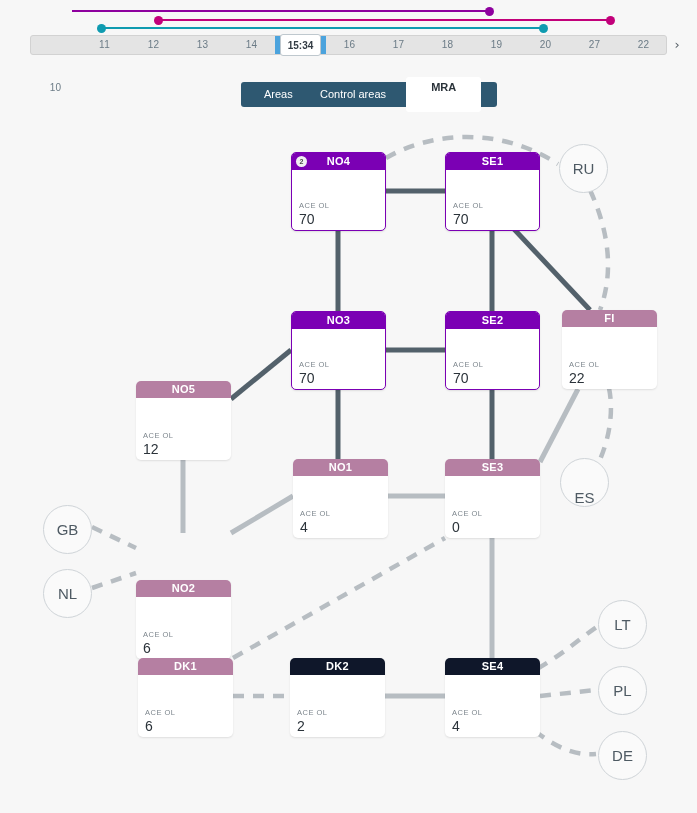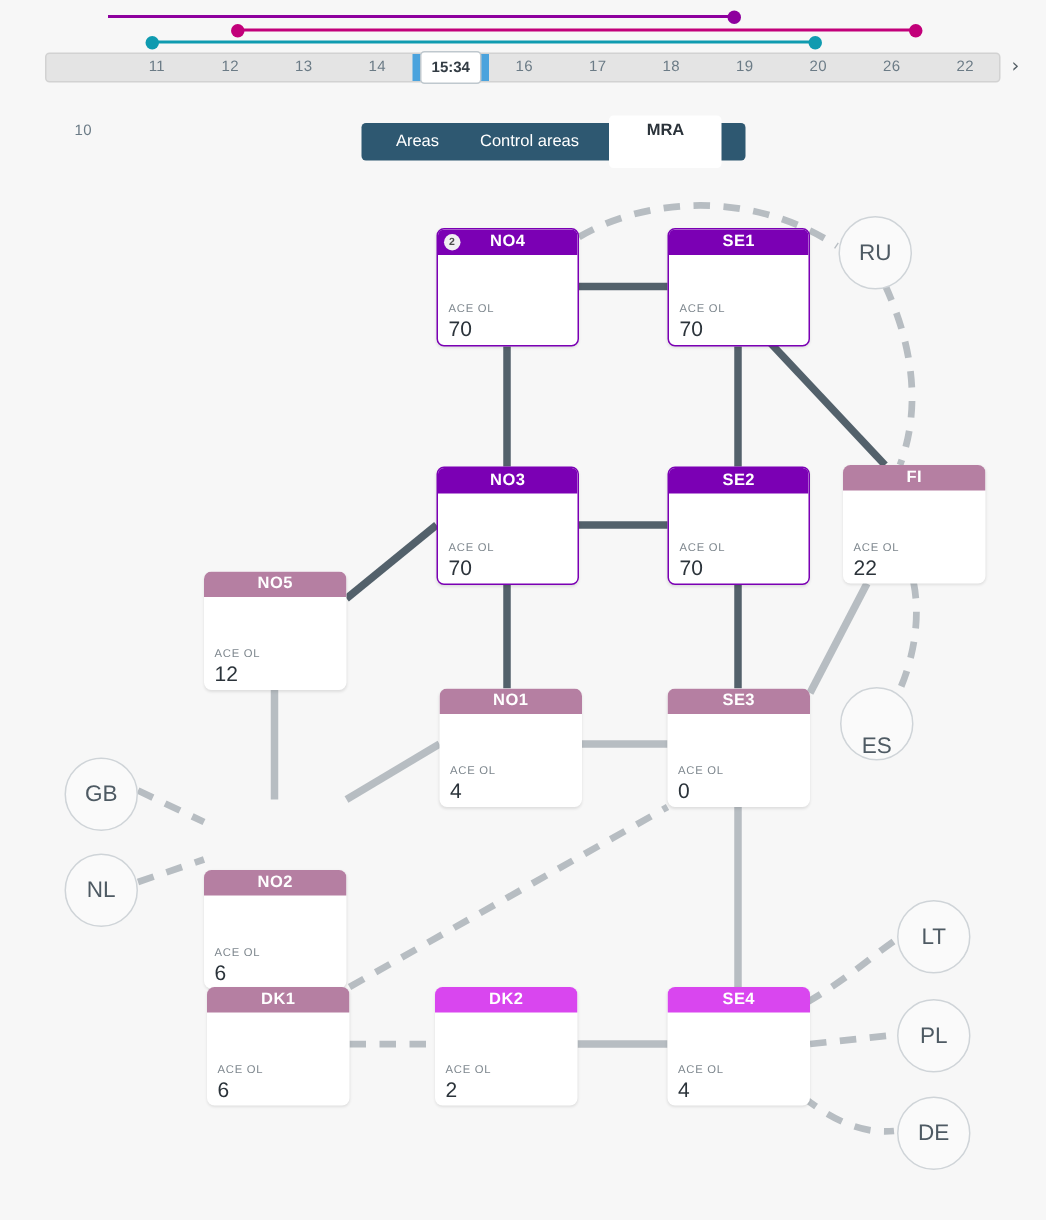--- a/index.html
+++ b/index.html
@@ -130,7 +130,7 @@
       <div class="tick" style="left: 392px; width: 49px;">18</div>
       <div class="tick" style="left: 441px; width: 49px;">19</div>
       <div class="tick" style="left: 490px; width: 49px;">20</div>
-      <div class="tick" style="left: 539px; width: 49px;">26</div>
+      <div class="tick" style="left: 539px; width: 49px;">27</div>
       <div class="tick" style="left: 588px; width: 49px;">22</div>
     </div>
 </div>

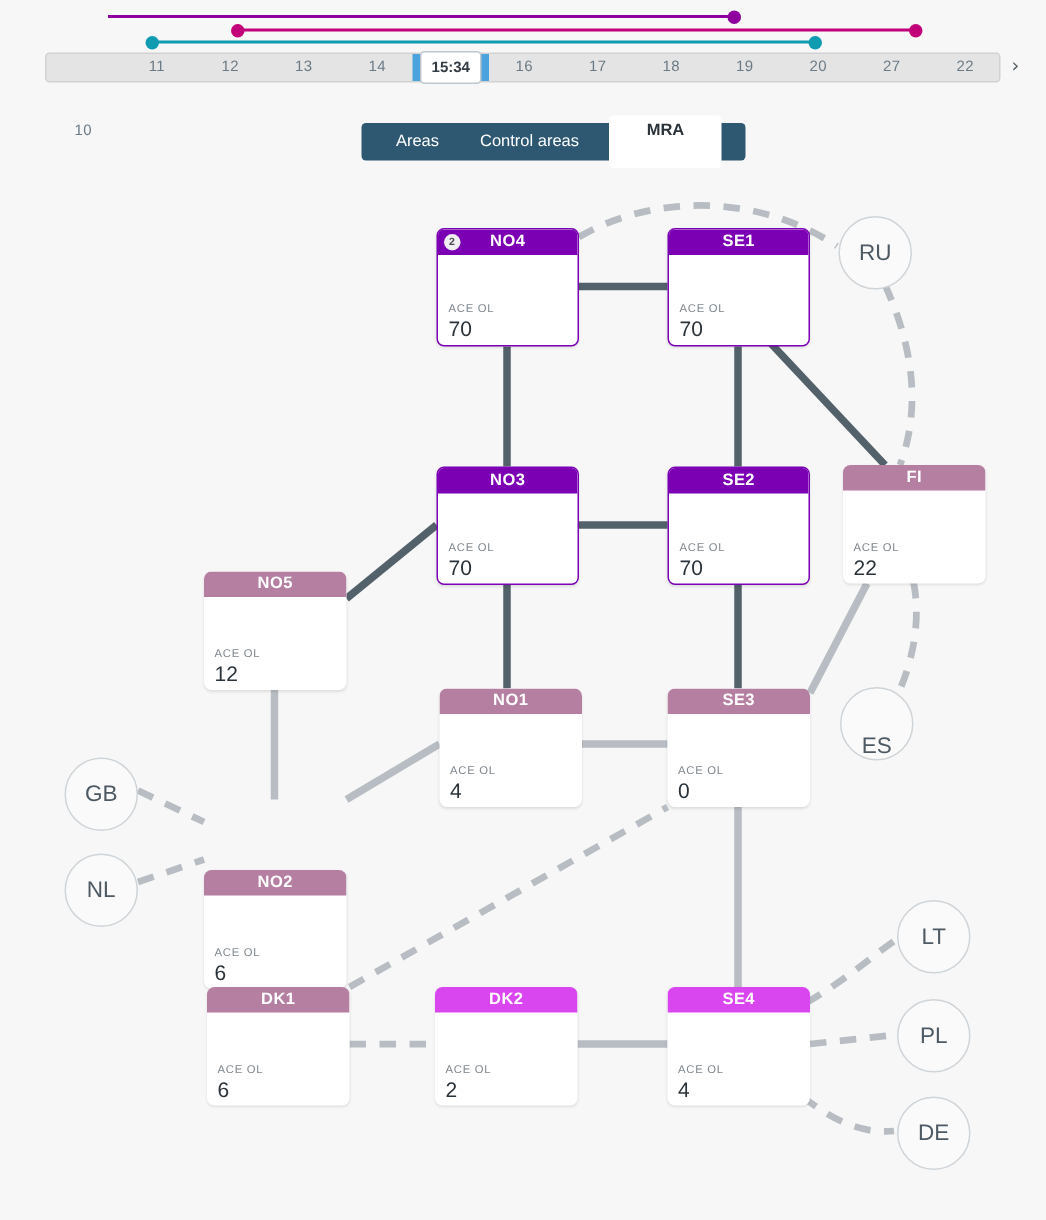--- a/index.html
+++ b/index.html
@@ -84,7 +84,7 @@
   .node.purple{border:1.5px solid #7b00b4;}
   .node.purple .hdr{background:#7b00b4;}
   .node.mauve .hdr{background:#b57fa2;}
-  .node.teal .hdr{background:#d946ef;}
+  .node.teal .hdr{background:#0f172a;}
 
   .badge{
     position:absolute;left:4px;top:3px;width:11px;height:11px;

